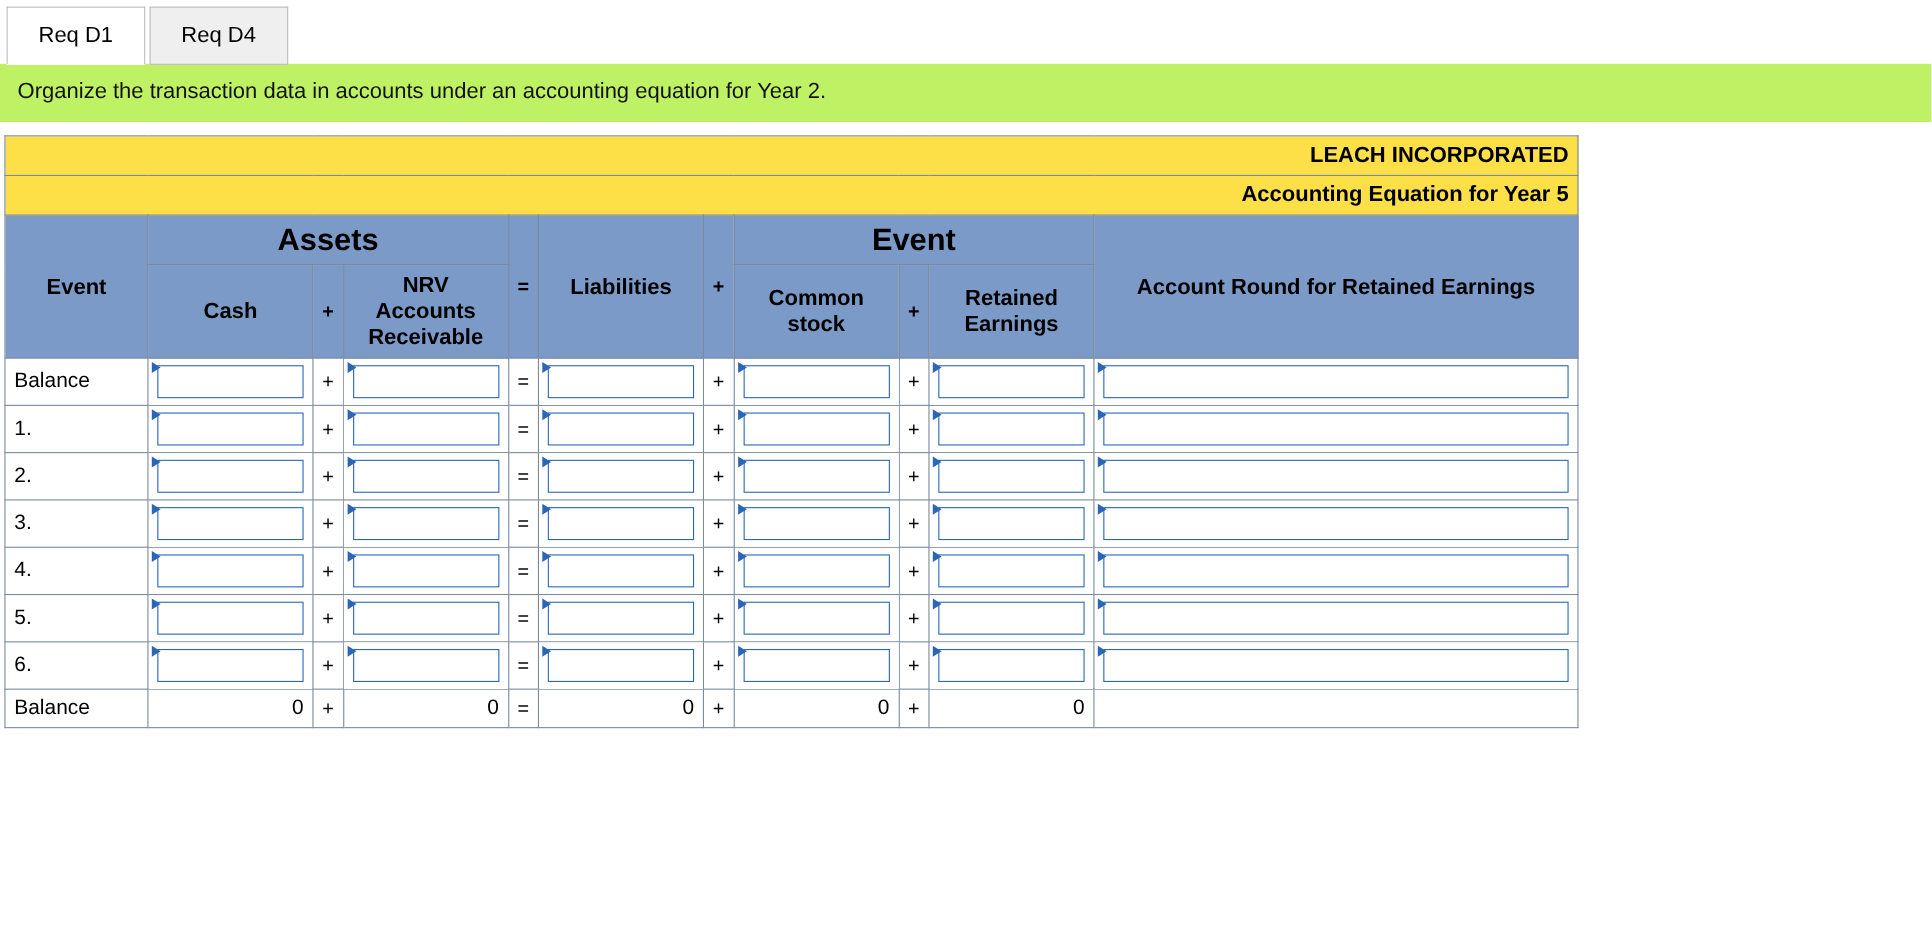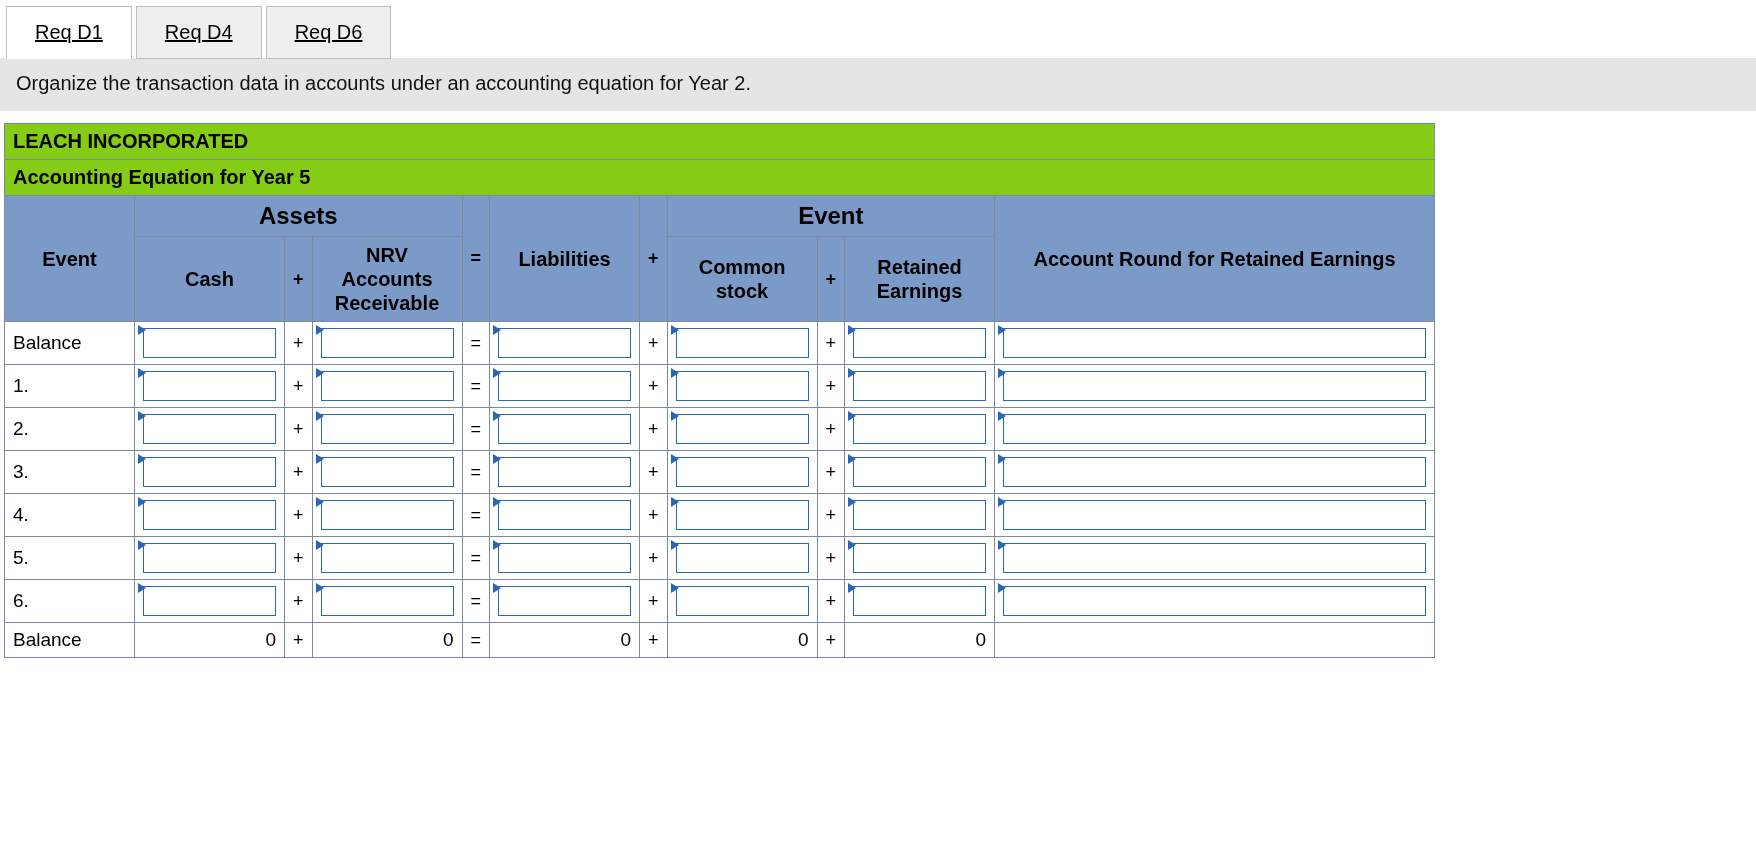--- a/index.html
+++ b/index.html
@@ -15,7 +15,6 @@
     display: flex;
     gap: 4px;
     padding: 6px 6px 0 6px;
-    text-decoration: underline;
   }
   .tab {
     border: 1px solid #bdbdbd;

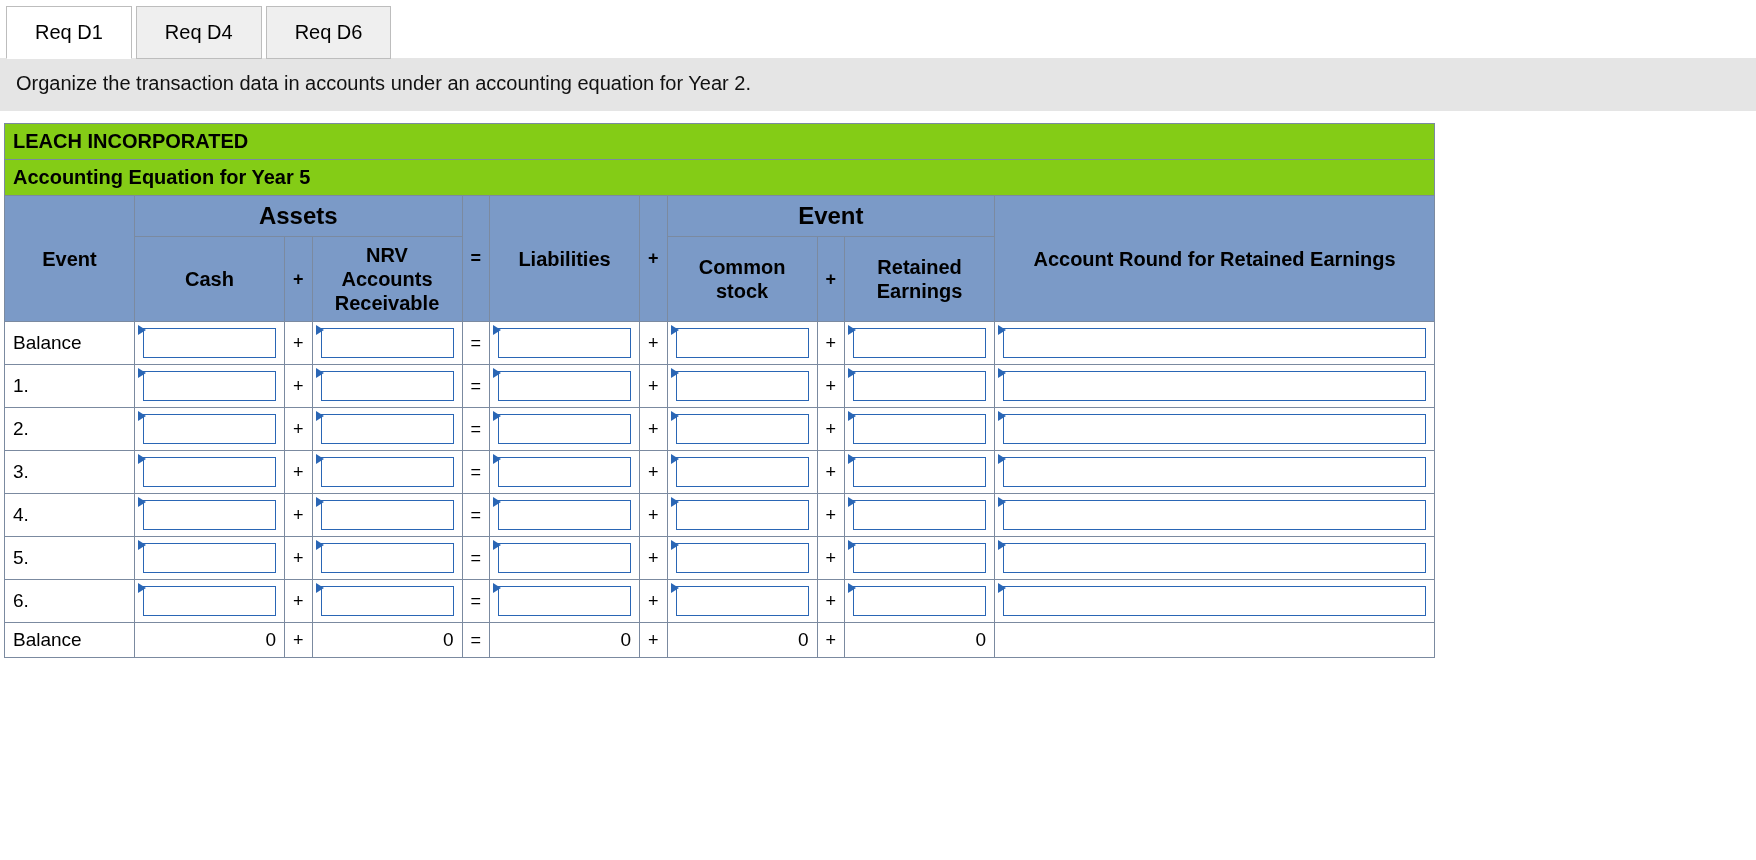--- a/index.html
+++ b/index.html
@@ -141,7 +141,6 @@
 <div class="tabs">
   <div class="tab active">Req D1</div>
   <div class="tab">Req D4</div>
-  <div class="tab">Req D6</div>
 </div>
 
 <div class="instructions">

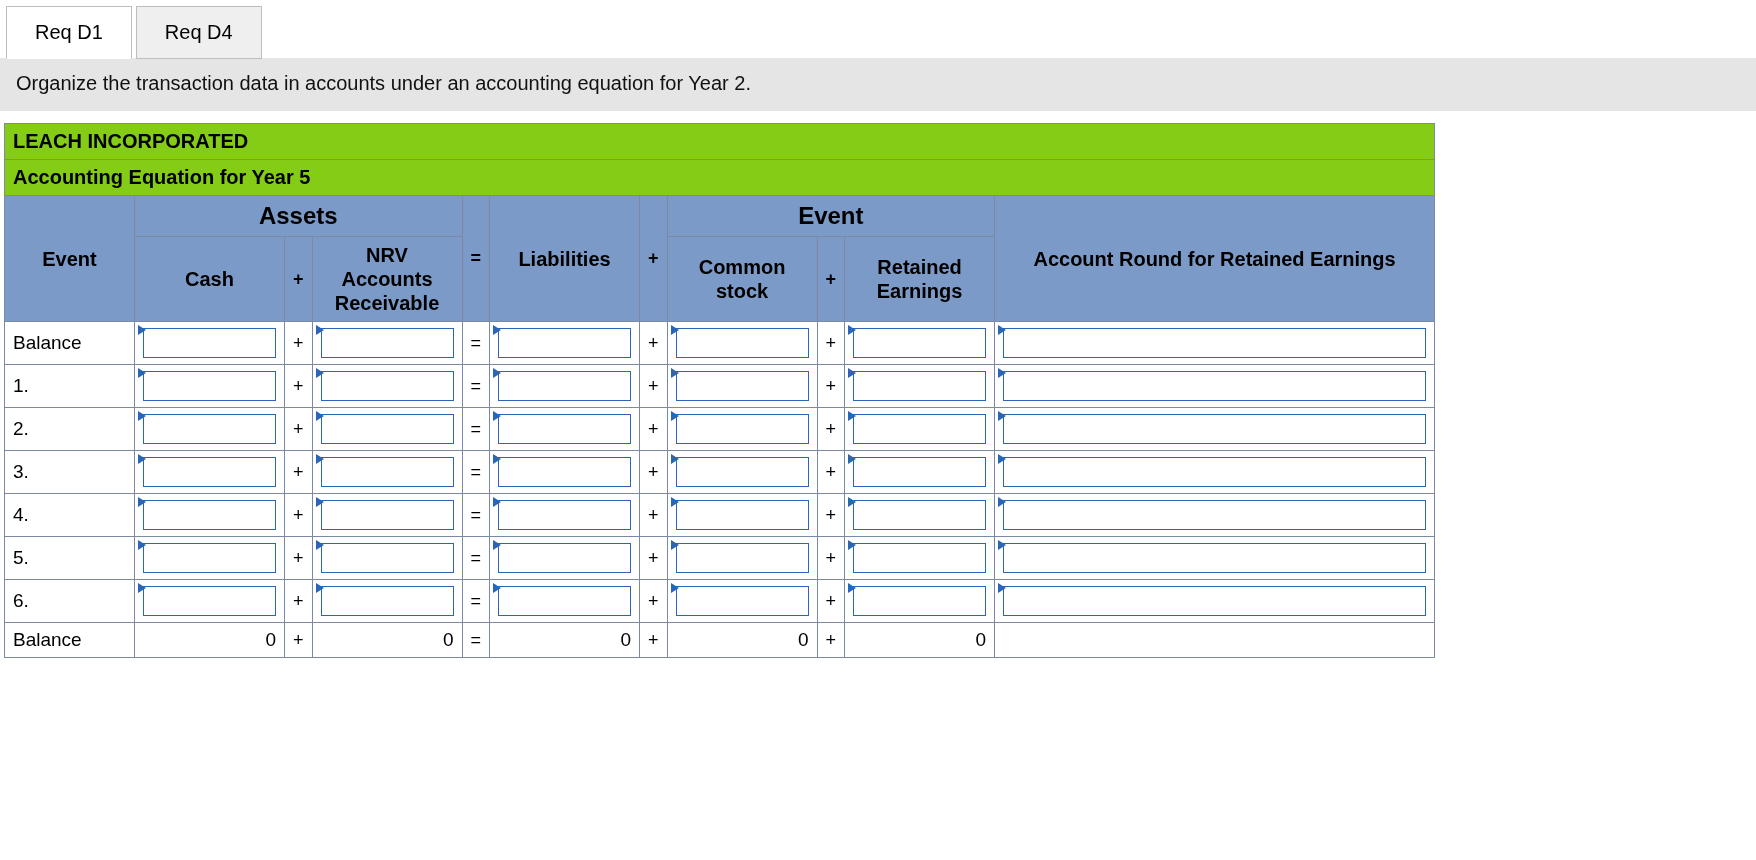--- a/index.html
+++ b/index.html
@@ -29,7 +29,7 @@
     border-bottom-color: #fff;
   }
   .instructions {
-    background: #e5e5e5;
+    background: #bef264;
     padding: 12px 16px 14px 16px;
     font-size: 20px;
     line-height: 1.35;

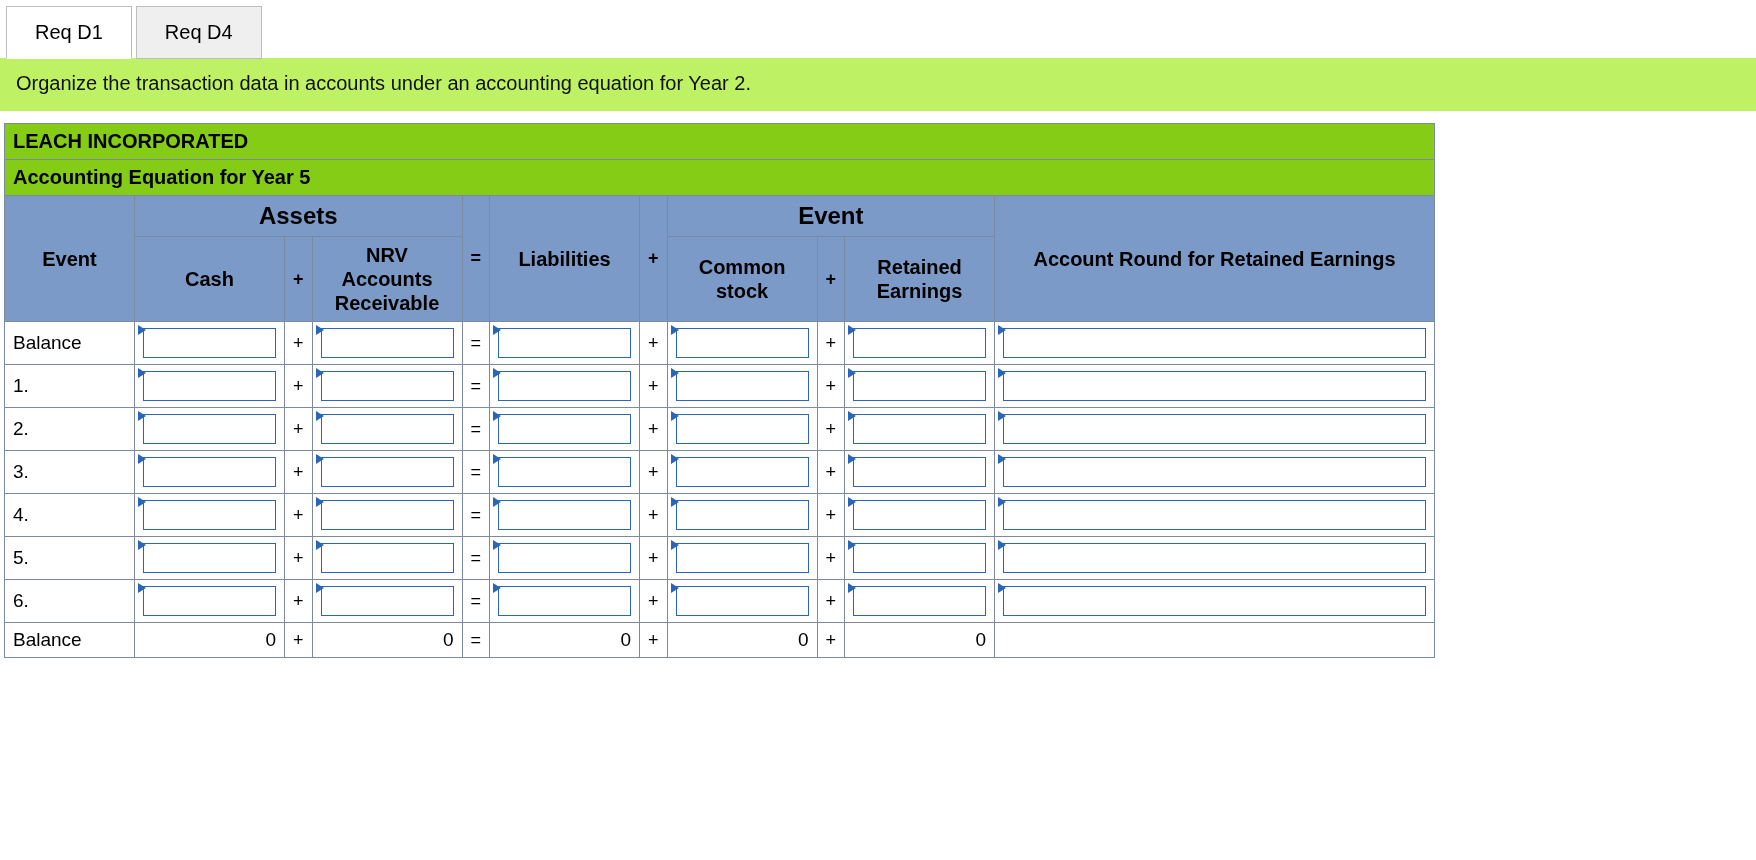--- a/index.html
+++ b/index.html
@@ -48,9 +48,9 @@
     vertical-align: middle;
   }
   th.company, th.subtitle {
-    background: #84cc16;
+    background: #fde047;
     font-weight: bold;
-    text-align: left;
+    text-align: right;
     font-size: 20px;
     padding: 10px 8px;
     margin-top: 24px;

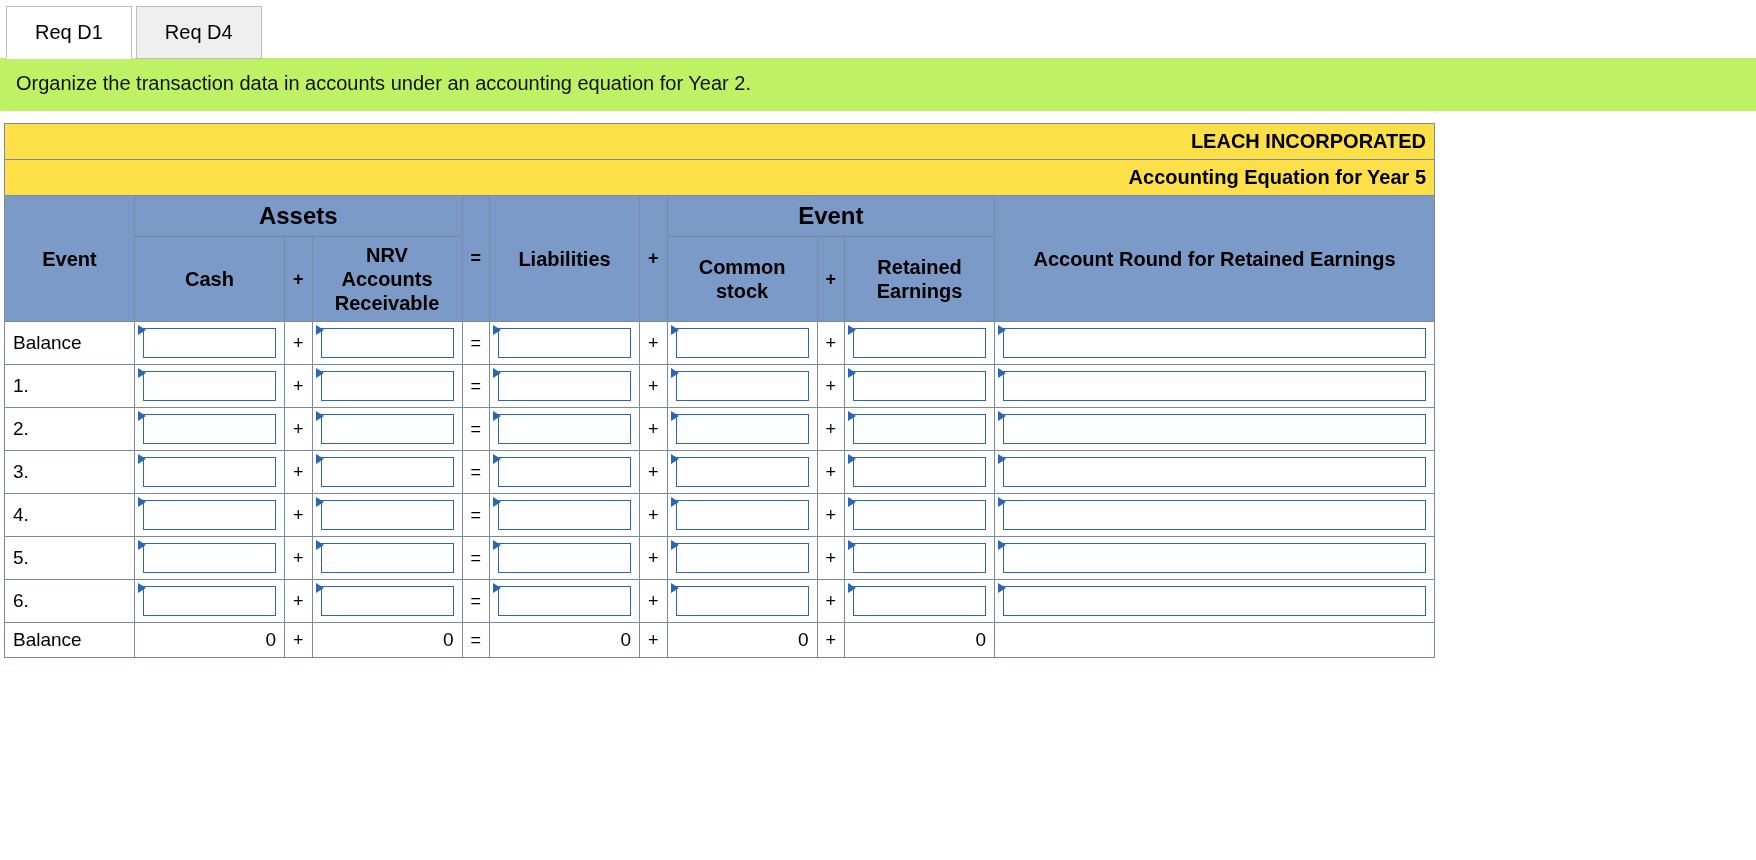--- a/index.html
+++ b/index.html
@@ -59,7 +59,7 @@
     background: #7b9ac7;
     font-weight: bold;
     text-align: center;
-    font-size: 24px;
+    font-size: 28px;
     padding: 6px 8px;
   }
   th.colhead {

